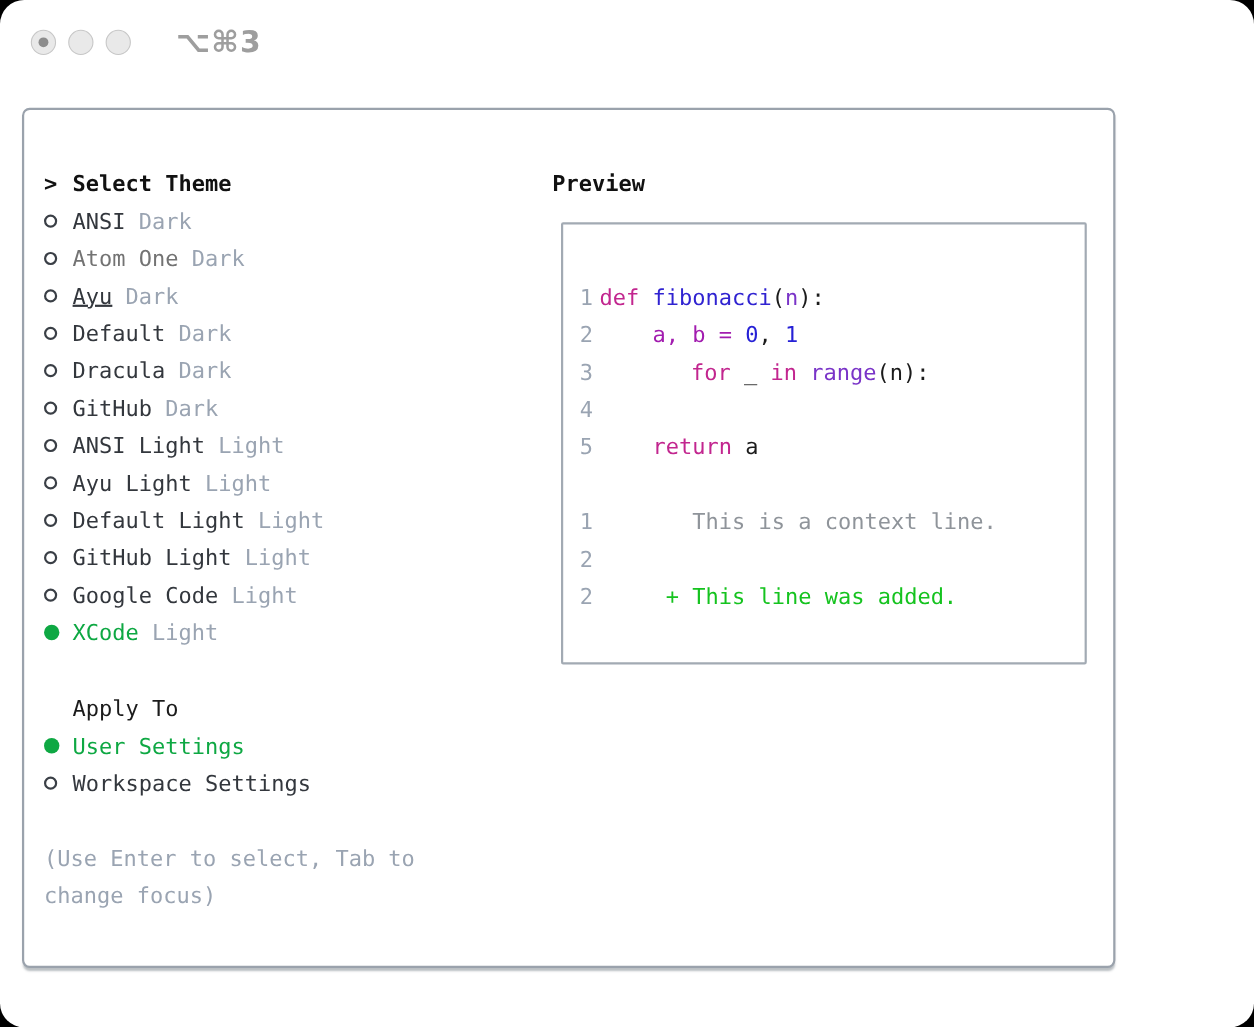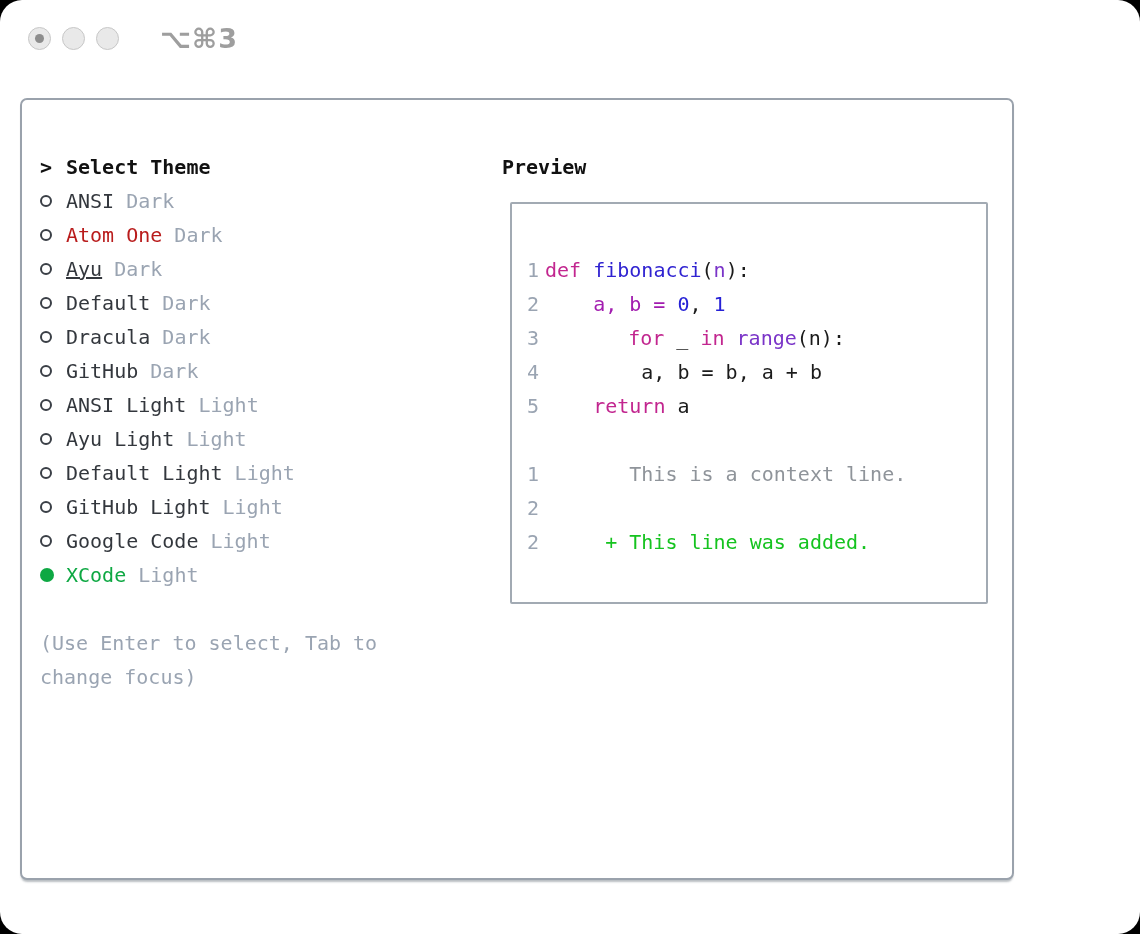--- a/index.html
+++ b/index.html
@@ -83,7 +83,7 @@
               <span class="marker">
                 <span class="ring"></span>
               </span>
-              <span class="item-label" style="color: #b91c1c;">Atom One</span>
+              <span class="item-label" style="color: #737373;">Atom One</span>
               <span class="item-tag" style="color: rgb(154, 164, 178);"> Dark</span>
             </div>
             <div class="row">

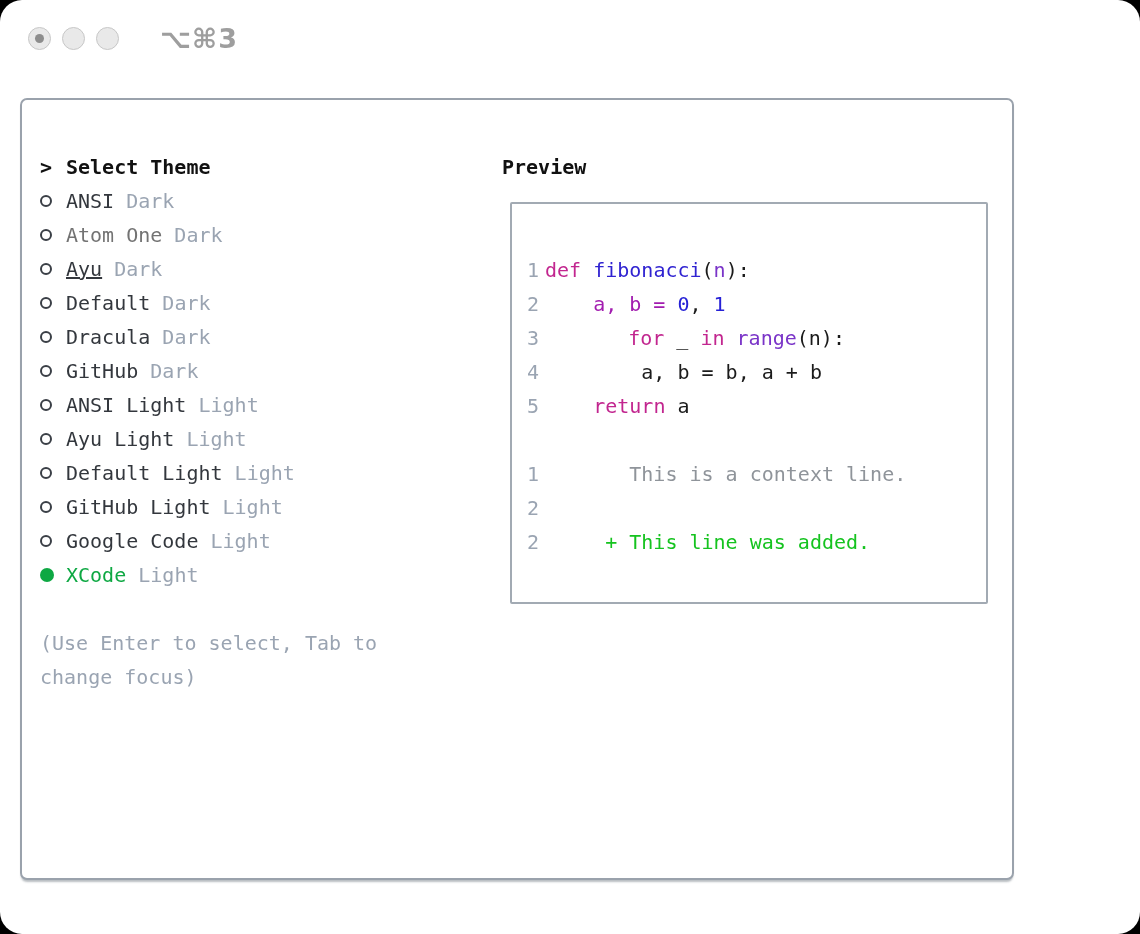--- a/index.html
+++ b/index.html
@@ -181,7 +181,6 @@
           </div>
           <div class="cline">
             <span class="gutter">4</span>
-            <span class="code-text"><span style="color: rgb(27, 27, 27);">        a, b = b, a + b</span></span>
           </div>
           <div class="cline">
             <span class="gutter">5</span>

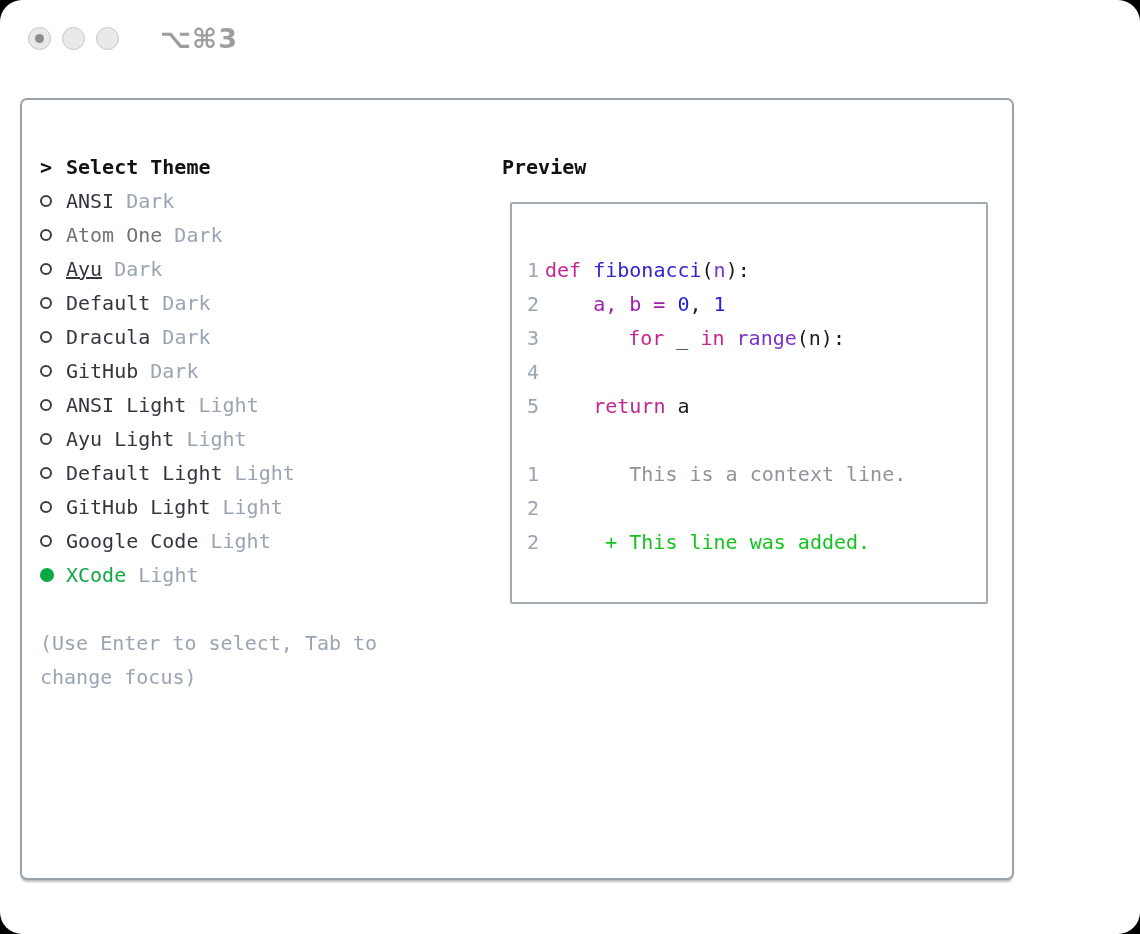--- a/index.html
+++ b/index.html
@@ -159,6 +159,26 @@
           </div>
       </div>
 
+      <div class="apply-block">
+        <div class="row">
+          <span class="marker"></span>
+          <span class="hdr" style="font-weight:normal;color:#1b1b1b;">Apply To</span>
+        </div>
+        <div id="apply-items">
+            <div class="row">
+              <span class="marker">
+                <span class="ring on" style="background: rgb(14, 168, 67); border-radius: 50%;"></span>
+              </span>
+              <span class="item-label" style="color: rgb(14, 168, 67);">User Settings</span>
+            </div>
+            <div class="row">
+              <span class="marker">
+                <span class="ring"></span>
+              </span>
+              <span class="item-label" style="color: rgb(51, 55, 61);">Workspace Settings</span>
+            </div>
+          </div>
+      </div>
 
       <div class="hint">(Use Enter to select, Tab to change focus)</div>
     </div>

